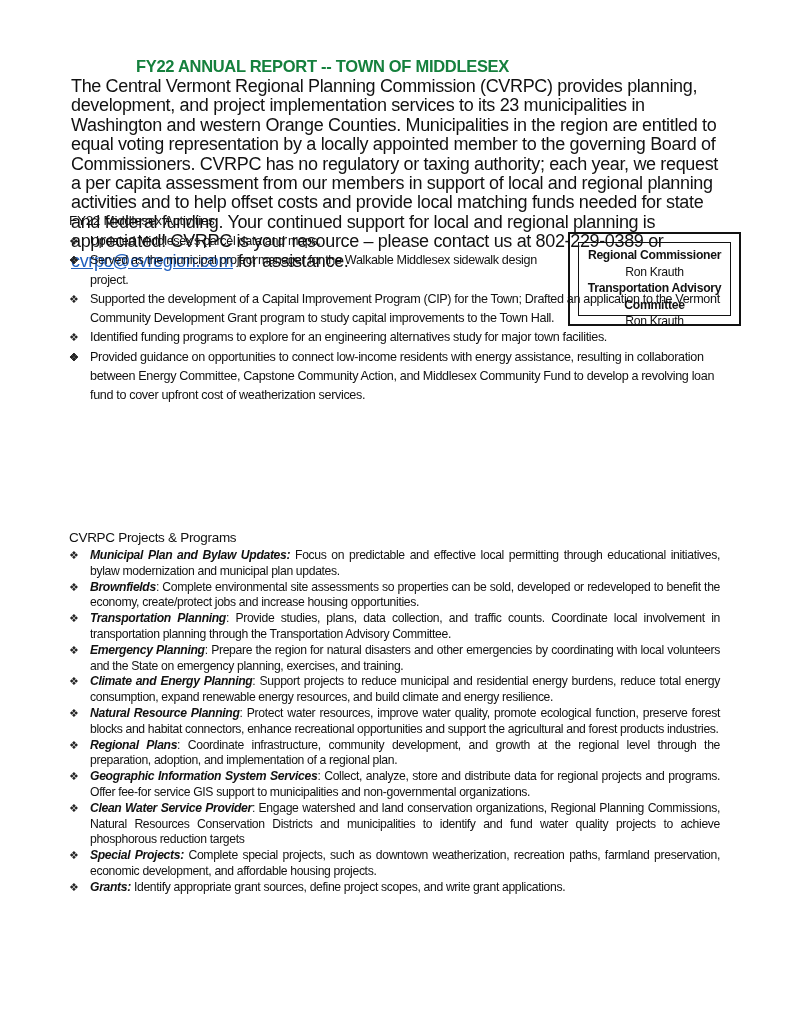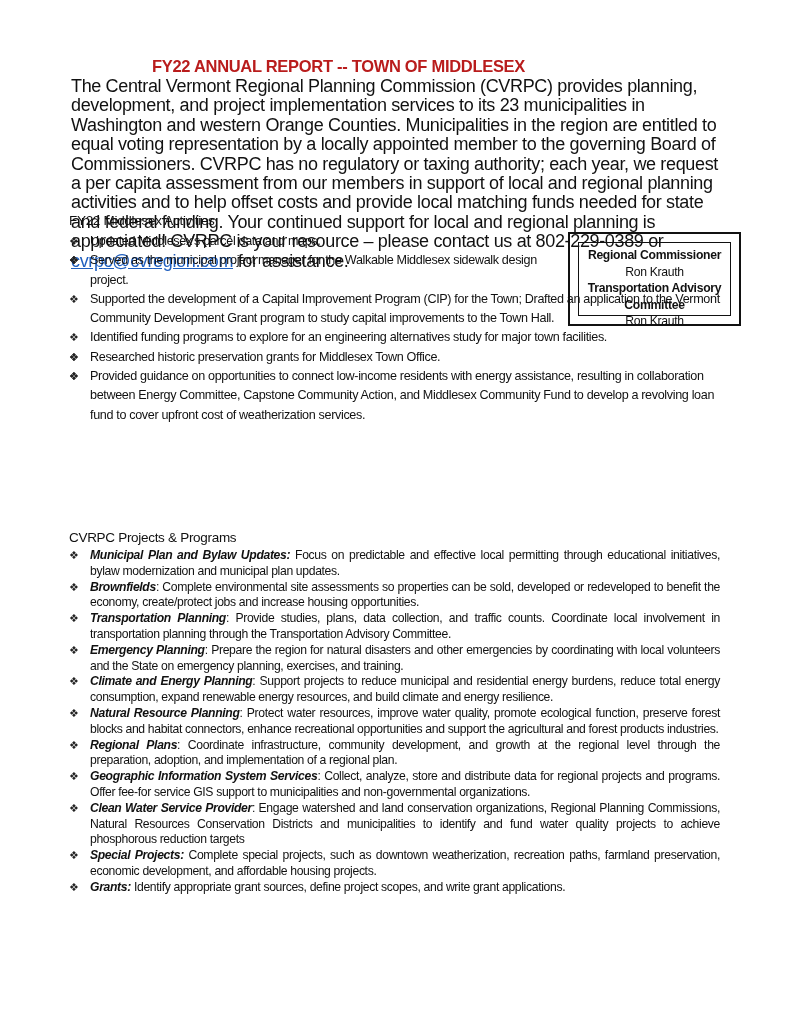--- a/index.html
+++ b/index.html
@@ -6,8 +6,8 @@
   body { width: 791px; height: 1024px; position: relative; overflow: hidden;
          font-family: "Liberation Sans", "DejaVu Sans", sans-serif; color: #111; }
   .page { position: absolute; left: 0; top: 0; width: 791px; height: 1024px; }
-  .title { position: absolute; left: 16px; width: 645px; top: 57px; text-align: center;
-           font-weight: bold; font-size: 16.5px; letter-spacing: -0.3px; color: #b91c1c; }
+  .title { position: absolute; left: 0; width: 645px; top: 57px; text-align: center;
+           font-weight: bold; font-size: 16.5px; letter-spacing: -0.3px; color: #15803d; }
   .intro { position: absolute; left: 71px; top: 77px; width: 652px;
            font-size: 18px; line-height: 19.4px; letter-spacing: -0.35px; color: #111; }
   .intro a { color: #1f5fbf; text-decoration: underline; }

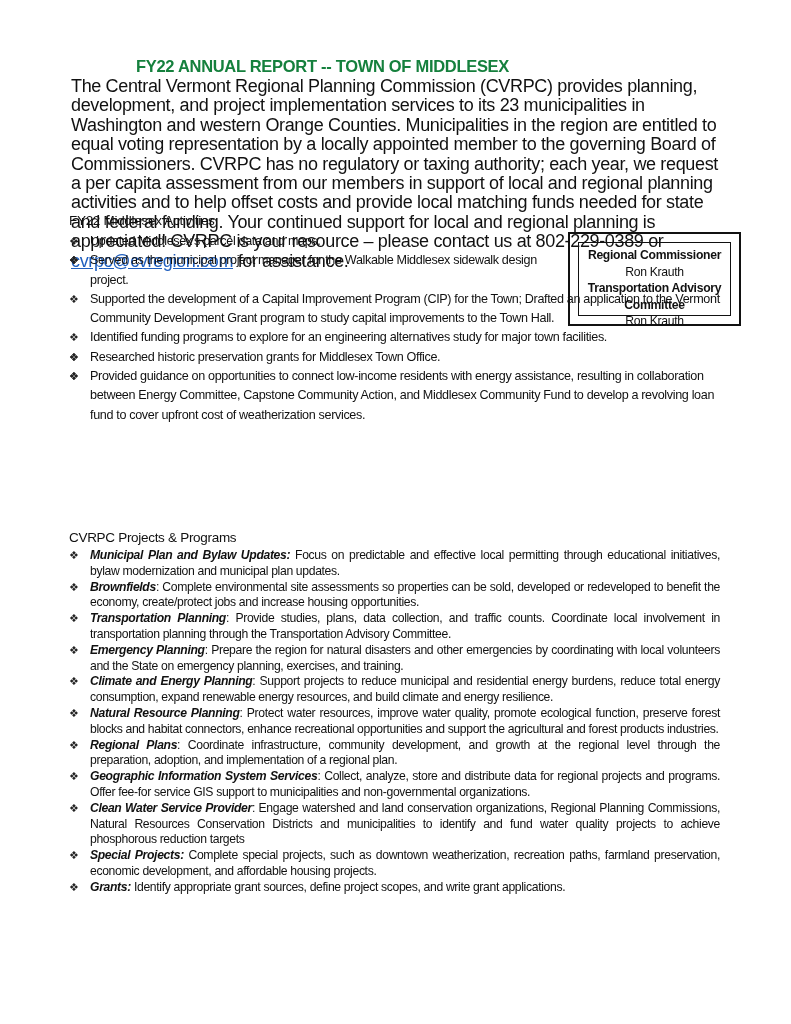--- a/index.html
+++ b/index.html
@@ -58,7 +58,7 @@
     <li><span class="bullet">❖</span><span>Supported the development of a Capital Improvement Program (CIP) for the Town; Drafted an application to the Vermont Community Development Grant program to study capital improvements to the Town Hall.</span></li>
     <li><span class="bullet">❖</span><span>Identified funding programs to explore for an engineering alternatives study for major town facilities.</span></li>
     <li><span class="bullet">❖</span></li>
-    <li><span class="bullet">❖</span><span>Researched historic preservation grants for Middlesex Town Office.</span></li>
+    <li><span class="bullet">❖</span></li>
     <li><span class="bullet">❖</span></li>
     <li><span class="bullet">❖</span><span>Provided guidance on opportunities to connect low-income residents with energy assistance, resulting in collaboration between Energy Committee, Capstone Community Action, and Middlesex Community Fund to develop a revolving loan fund to cover upfront cost of weatherization services.</span></li>
   </ul>

